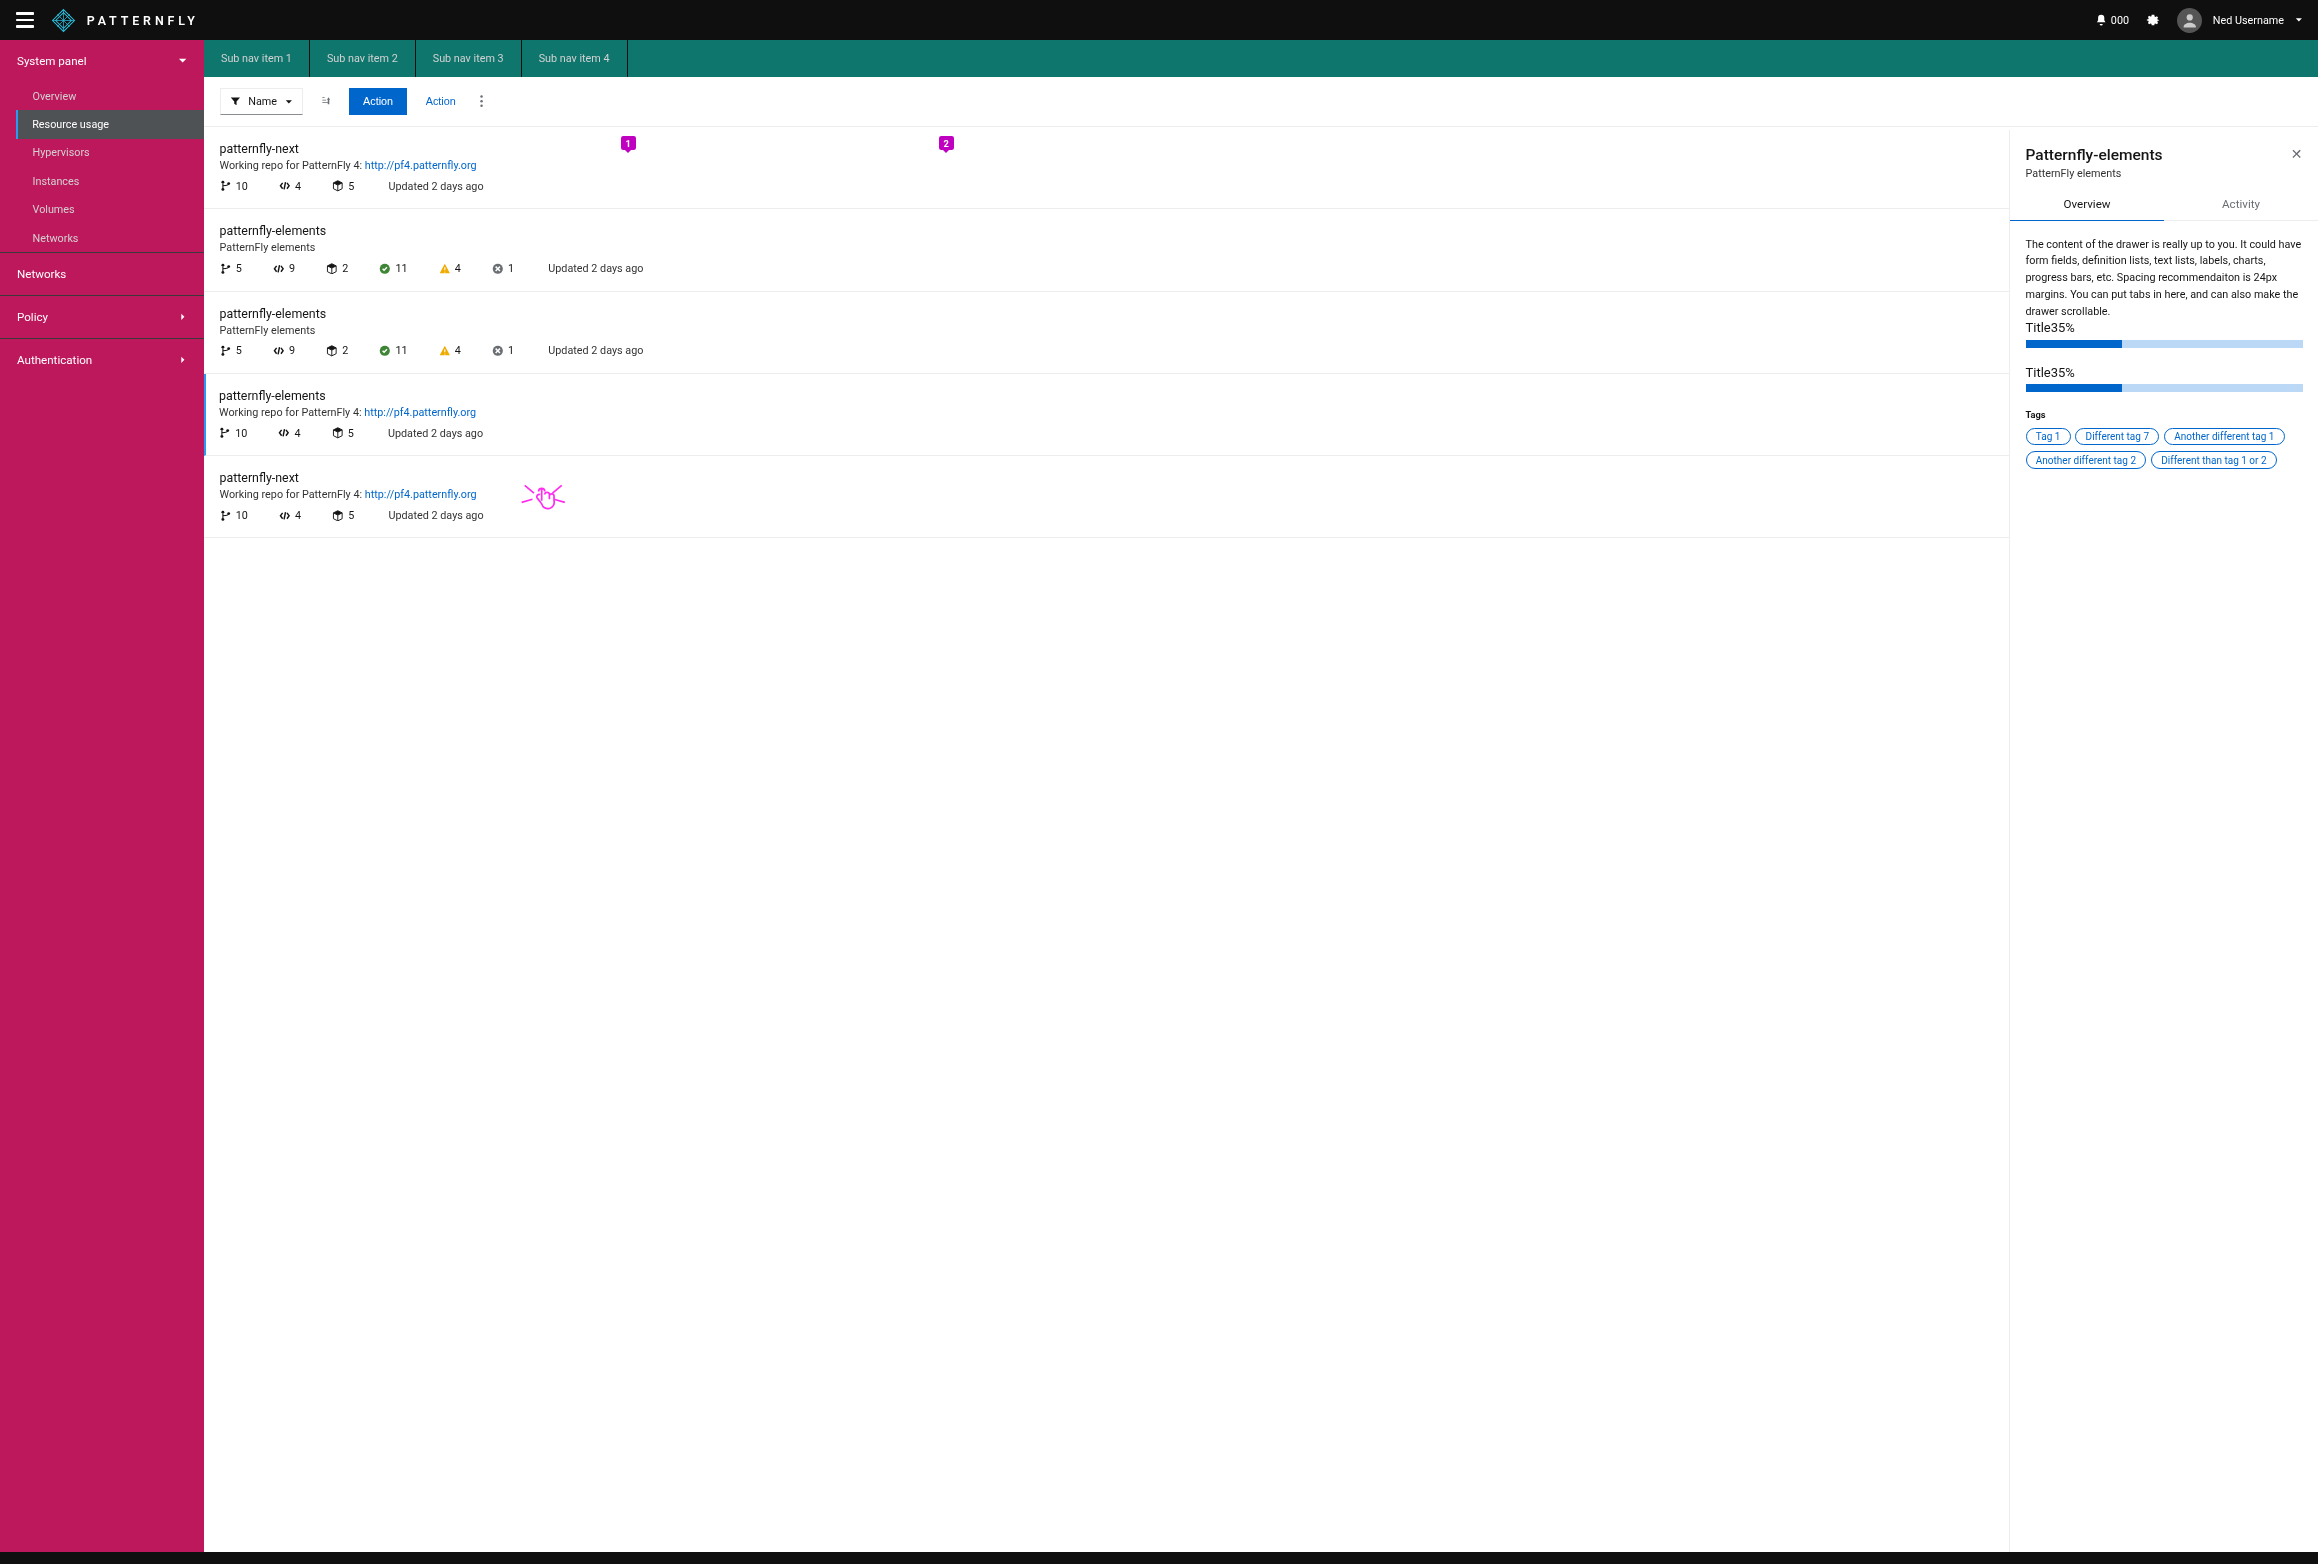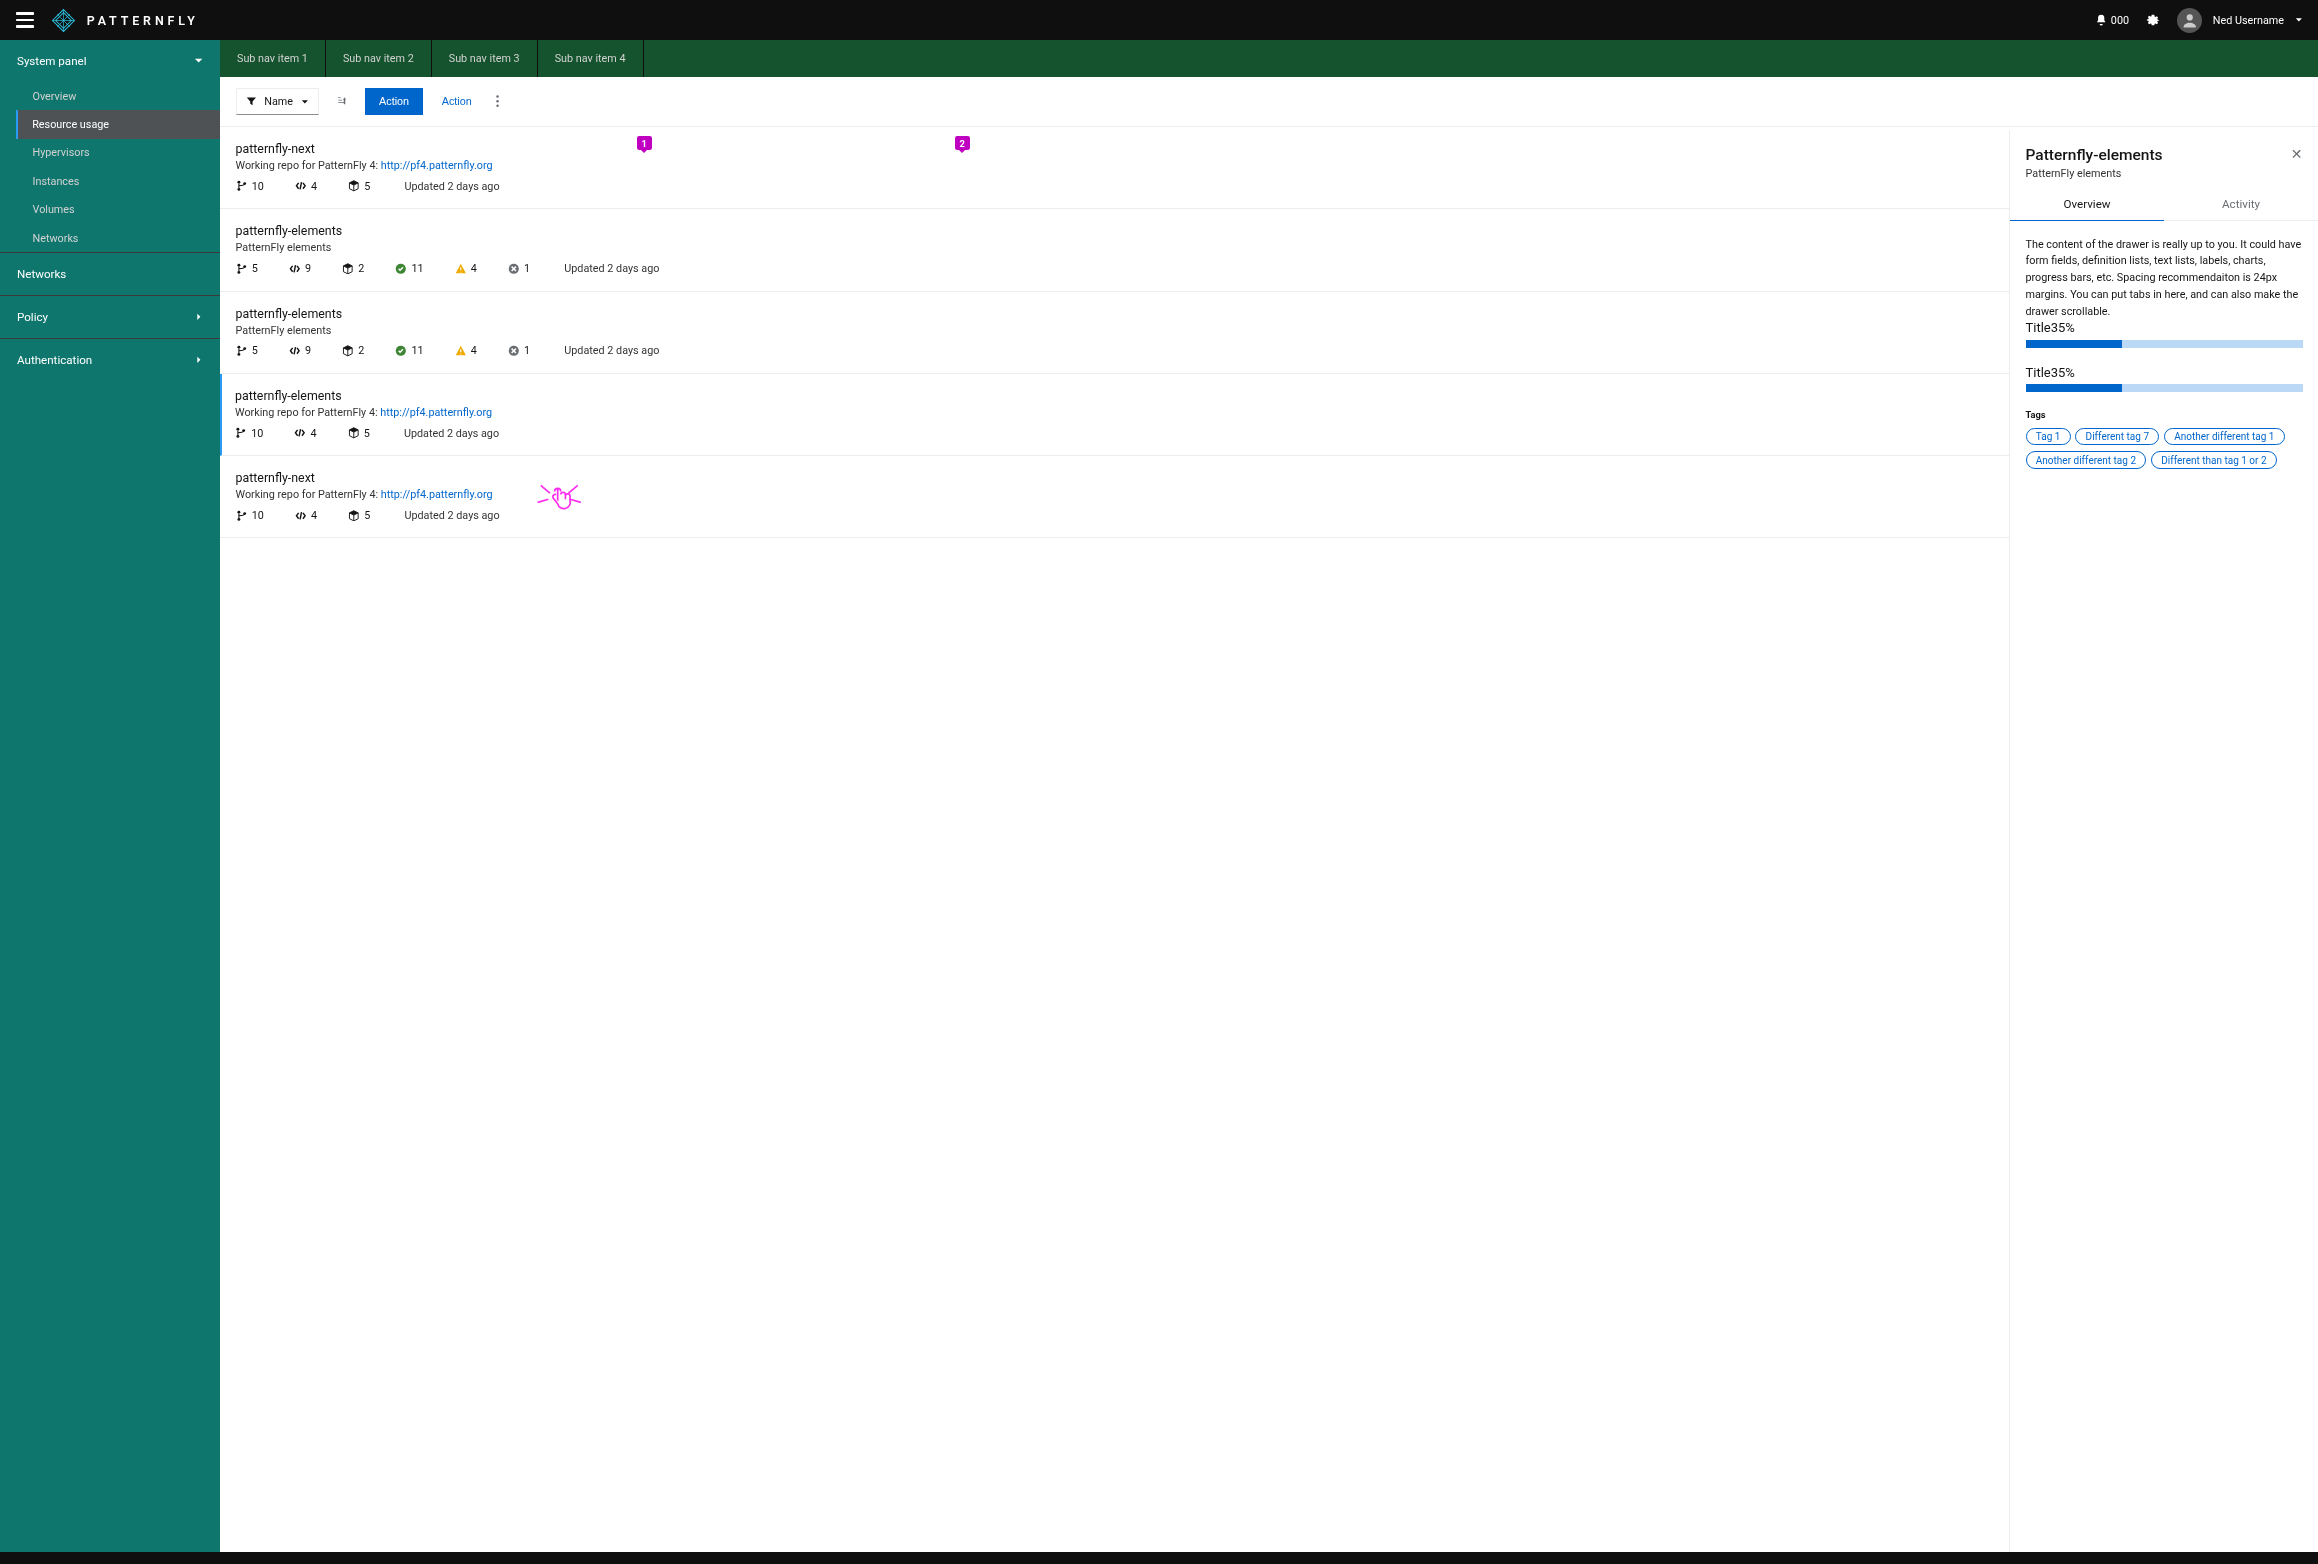--- a/index.html
+++ b/index.html
@@ -21,7 +21,7 @@
 
 
 .shell{display:flex;height:calc(100vh - 52px)}
-.sidebar{width:220px;background:#0f766e;color:#fff;overflow-y:auto;flex-shrink:0}
+.sidebar{width:204px;background:#be185d;color:#fff;overflow-y:auto;flex-shrink:0}
 .side-group{padding:14px 17px;display:flex;align-items:center;justify-content:space-between;cursor:pointer;font-size:11.6px}
 .side-sep{height:0.8px;background:#3a3a3a;margin:0}
 .side-sub{padding-left:15.5px}

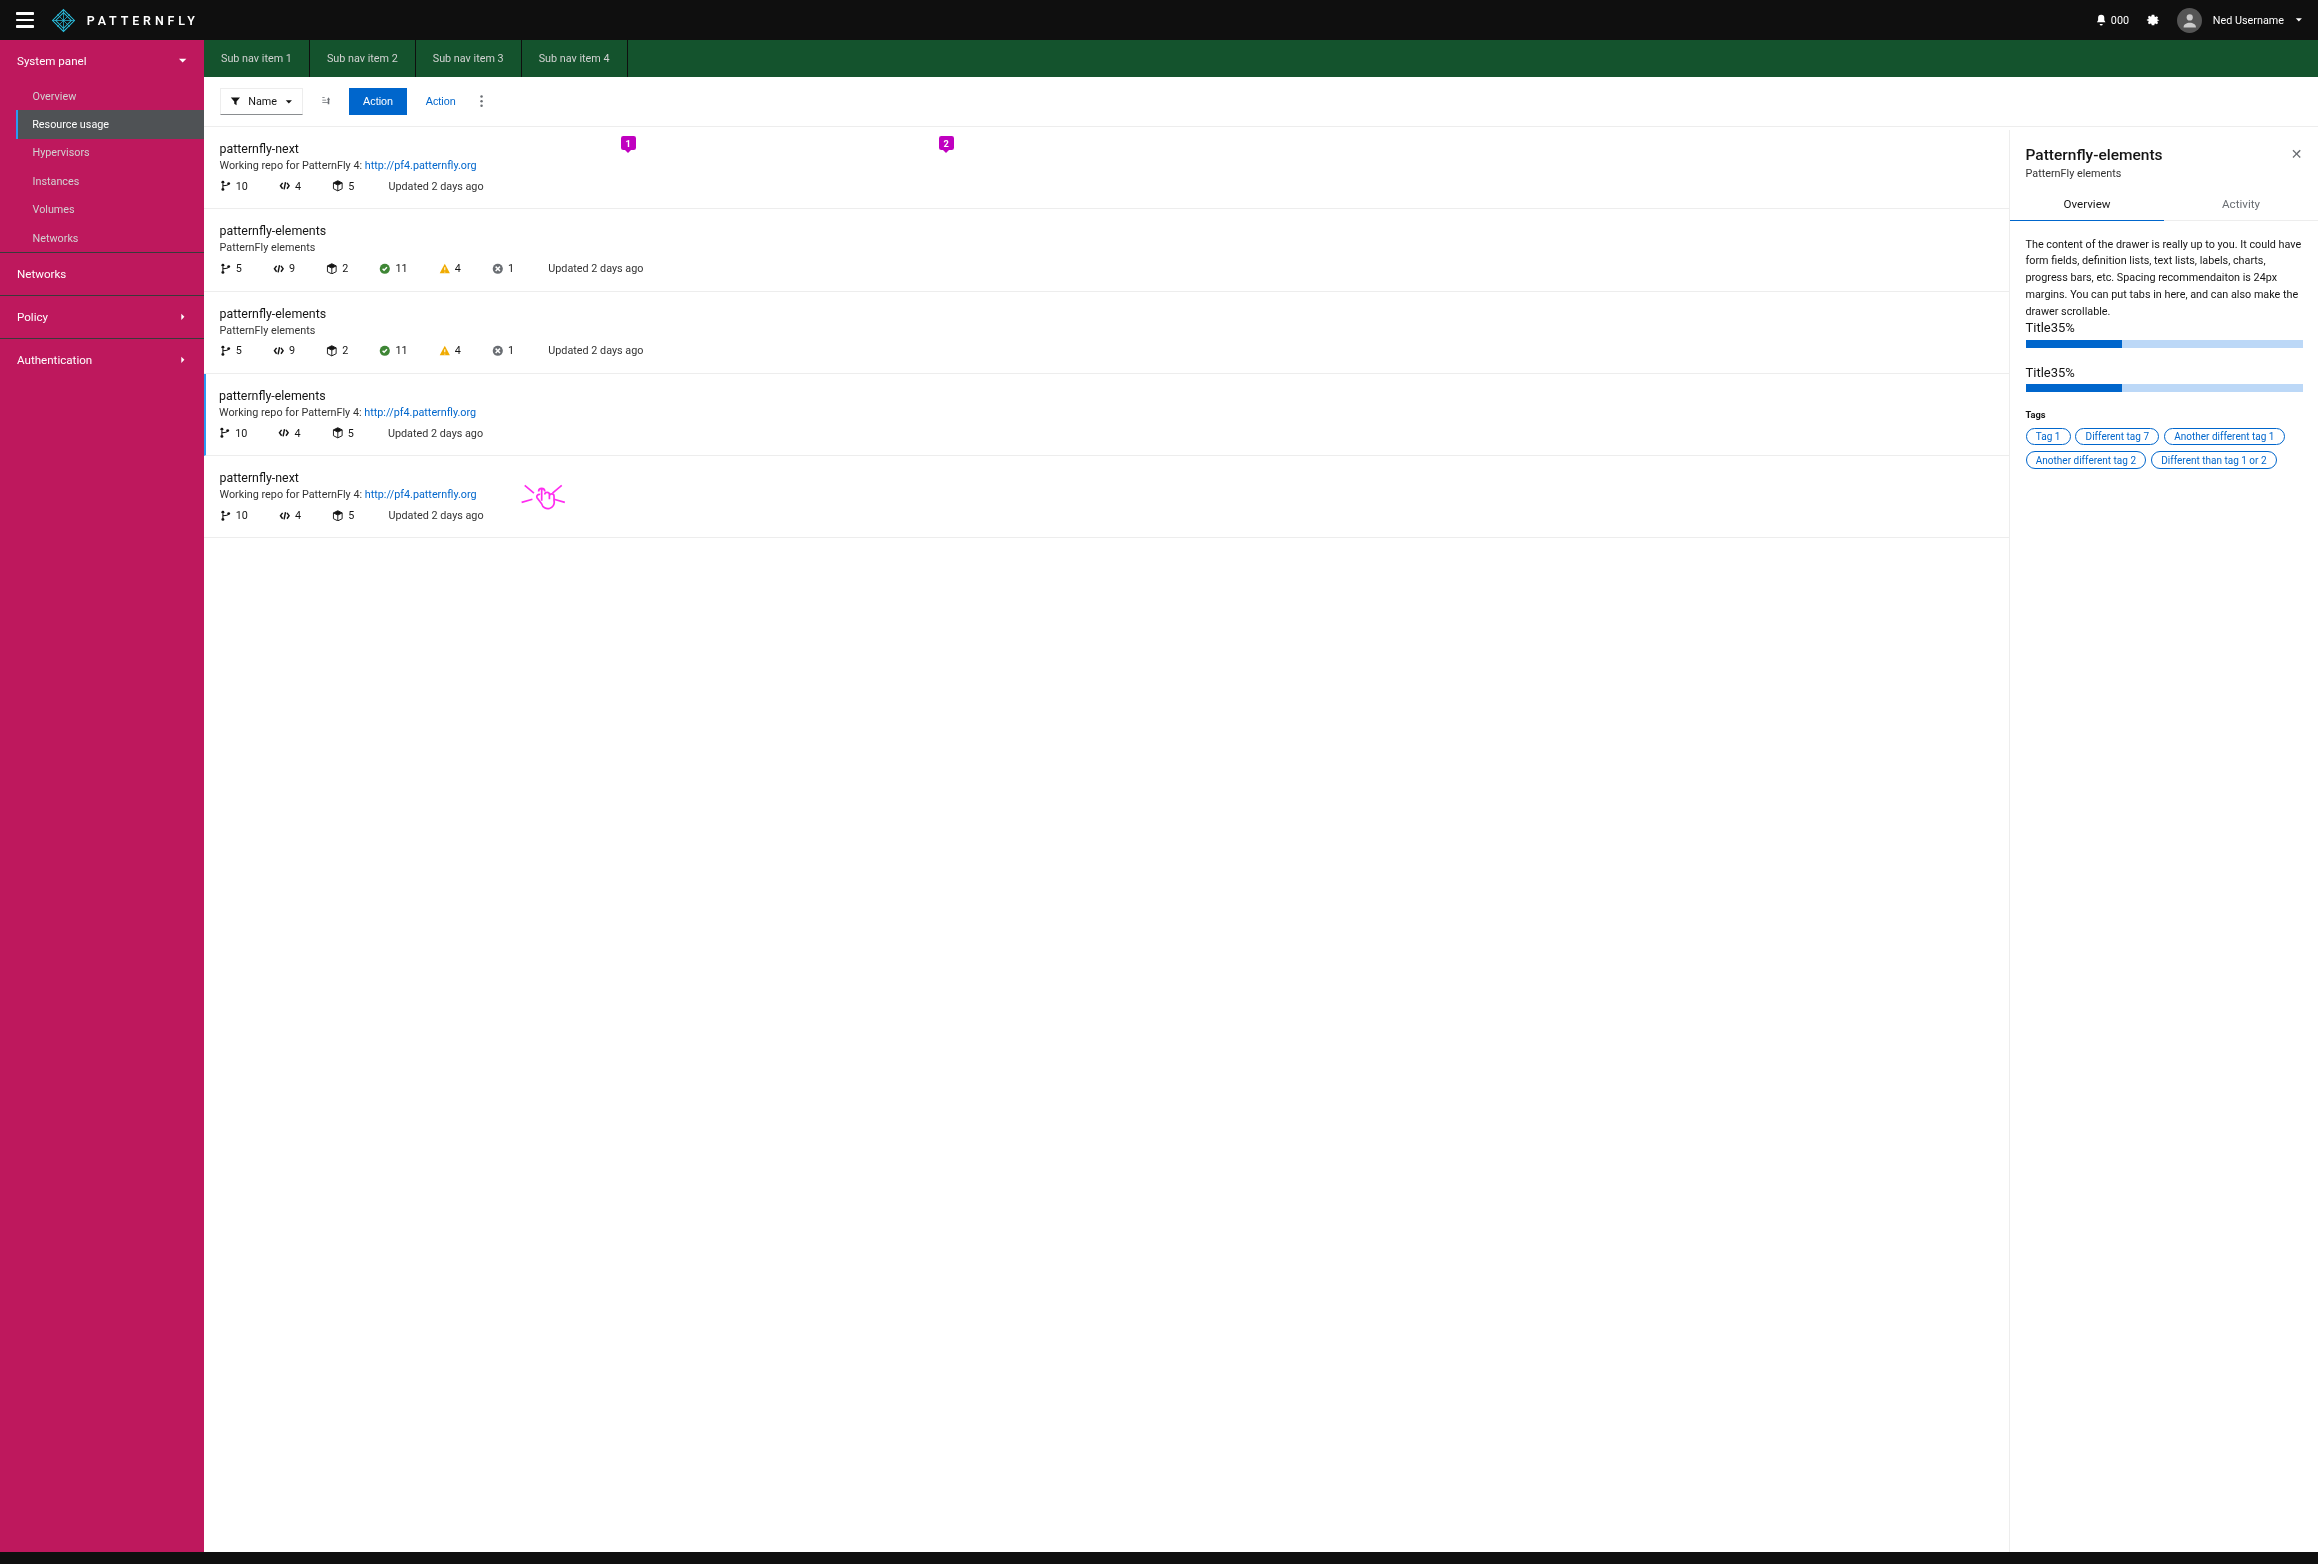--- a/index.html
+++ b/index.html
@@ -31,7 +31,7 @@
 .content{flex:1;display:flex;flex-direction:column;background:#fff;overflow:hidden;position:relative}
 
 
-.subnav{display:flex;background:#14532d;height:37px}
+.subnav{display:flex;background:#0f766e;height:37px}
 .subnav-item{padding:0 17px;display:flex;align-items:center;color:#d2d2d2;cursor:pointer;font-size:10.8px;border-right:0.8px solid #0f0f0f}
 
 

